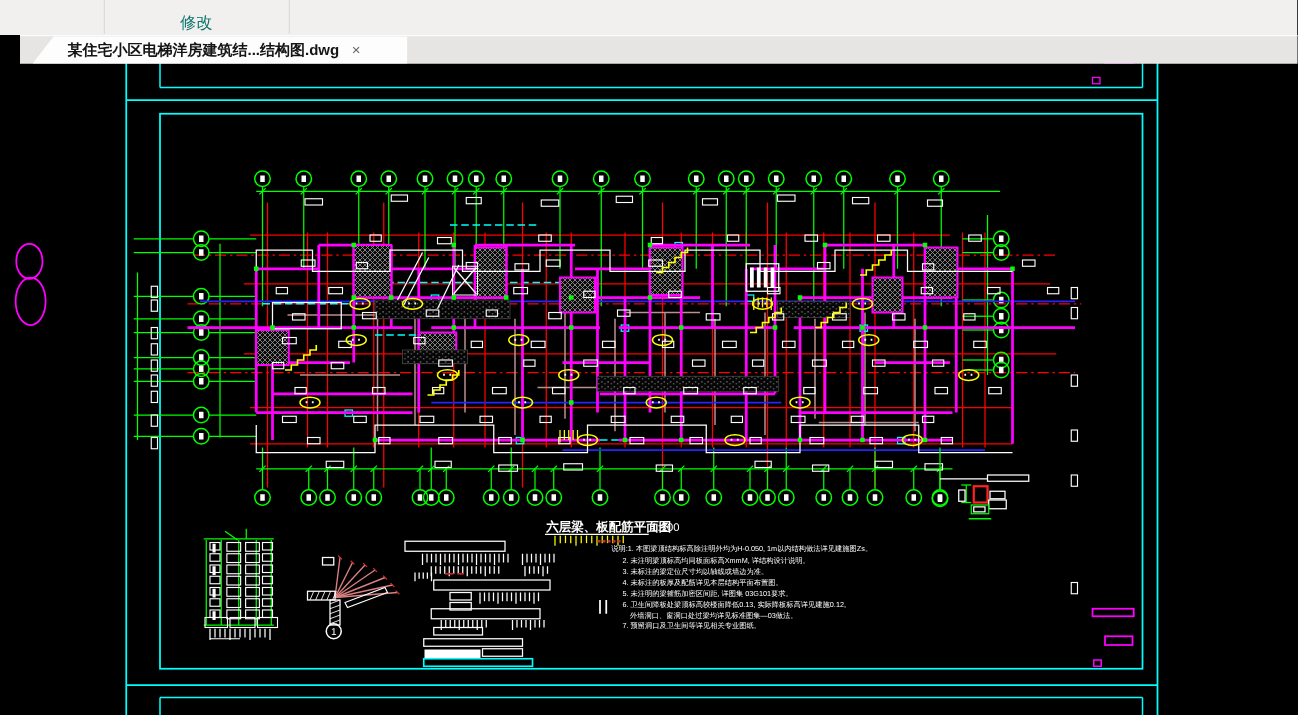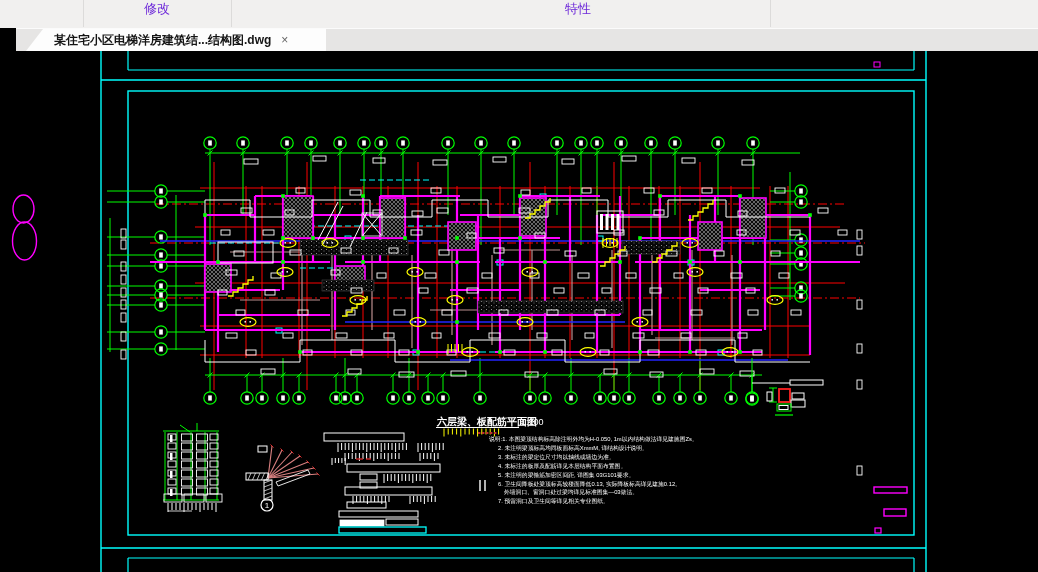--- a/index.html
+++ b/index.html
@@ -7,8 +7,8 @@
        font-family:"Liberation Sans","DejaVu Sans",sans-serif;}
   
   .toolbar{position:absolute;left:0;top:0;width:1038px;height:28px;background:#f1f0ef;z-index:5;}
-  .tb-sec{position:absolute;top:0;height:27px;display:flex;align-items:flex-start;justify-content:center;
-          color:#6d28d9;font-size:13px;border-right:1px solid #dcdbda;cursor:default;}
+  .tb-sec{position:absolute;top:0;height:27px;display:flex;align-items:flex-end;justify-content:center;
+          color:#0f766e;font-size:13px;border-right:1px solid #dcdbda;cursor:default;}
   
   .tabbar{position:absolute;left:0;top:28px;width:1038px;height:22px;background:#e6e5e4;
           border-top:1px solid #fbfbfb;z-index:5;margin-left:16px;}

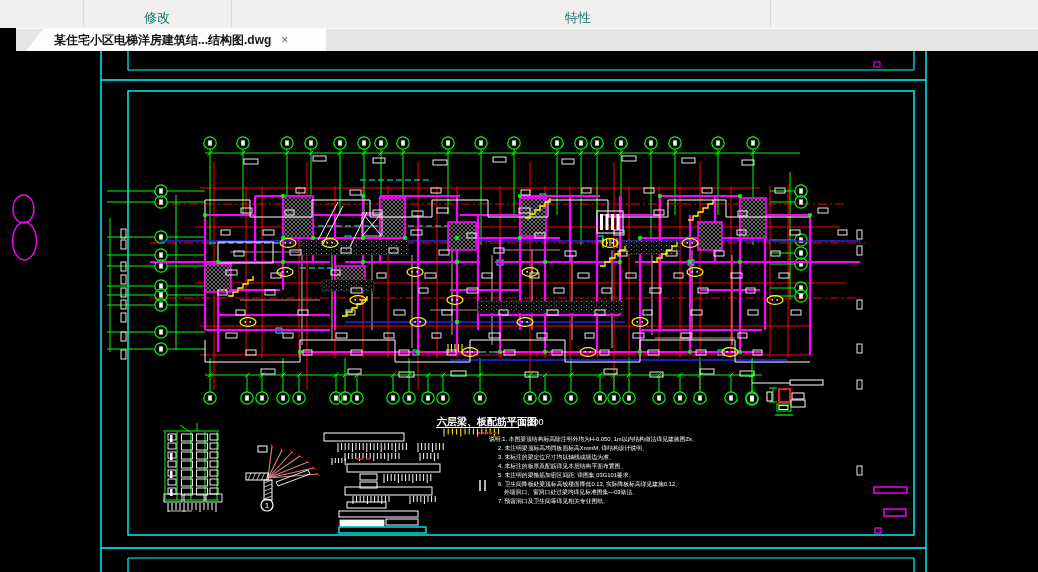--- a/index.html
+++ b/index.html
@@ -30,9 +30,6 @@
     </div>
   <div class="tb-sec" style="left:83px;width:148px">
       <span>修改</span>
-    </div>
-  <div class="tb-sec" style="left:386px;width:384px">
-      <span>特性</span>
     </div>
   <div class="tb-sec" style="left:902px;width:136px;border-right:none">
       <span></span>

